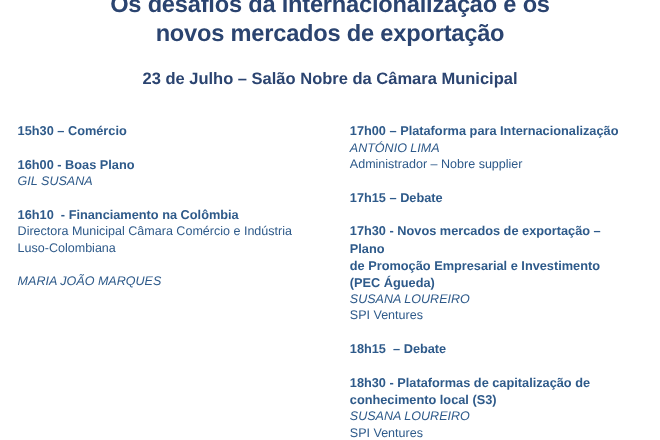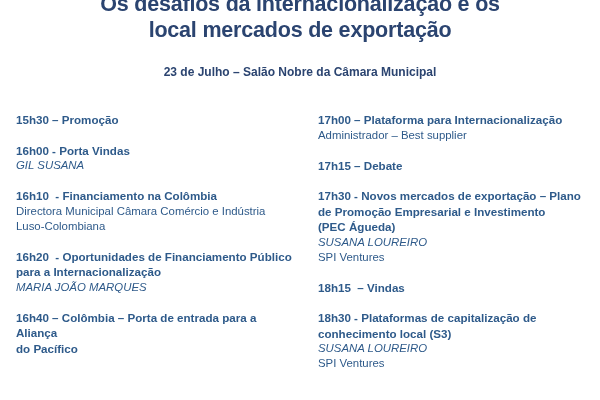--- a/index.html
+++ b/index.html
@@ -105,7 +105,7 @@
 <div class="header">
   <h1 class="title">
     <span class="line">Os desafios da internacionalização e os</span>
-    <span class="line">local mercados de exportação</span>
+    <span class="line">novos mercados de exportação</span>
   </h1>
   <p class="subtitle">23 de Julho – Salão Nobre da Câmara Municipal</p>
 </div>

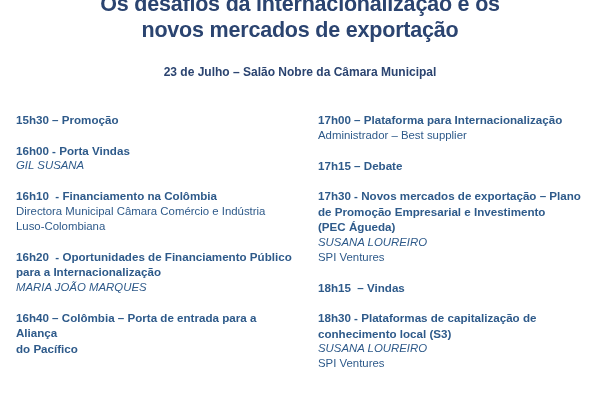--- a/index.html
+++ b/index.html
@@ -39,7 +39,7 @@
   .subtitle {
     color: #2b4470;
     font-weight: bold;
-    font-size: 12px;
+    font-size: 15px;
     line-height: 18px;
     margin: 0;
     padding-top: 20px;

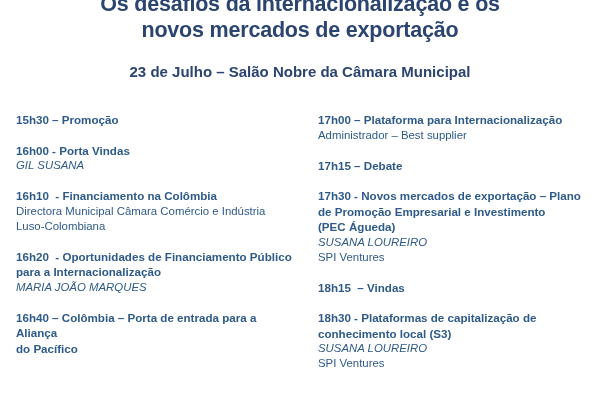--- a/index.html
+++ b/index.html
@@ -113,7 +113,7 @@
 <div class="program">
   <div class="column column-left">
       <div class="entry">
-        <p class="entry-title">15h30 – Promoção</p>
+        <p class="entry-title">15h30 – Comércio</p>
       </div>
       <div class="entry">
         <p class="entry-title">16h00 - Porta Vindas</p>

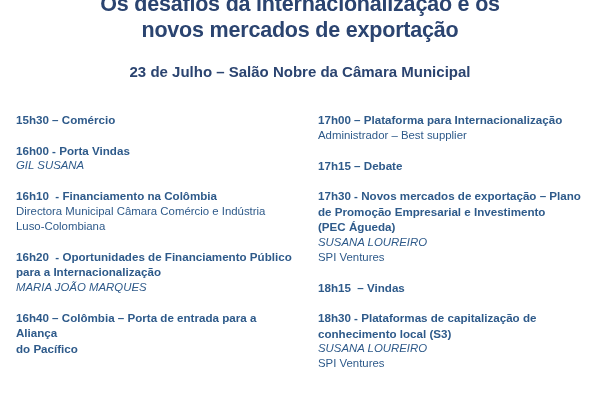--- a/index.html
+++ b/index.html
@@ -67,7 +67,7 @@
   .column-right {
     width: 300px;
     padding-left: 18px;
-    padding-right: 6px;
+    padding-right: 22px;
   }
 
   .entry {

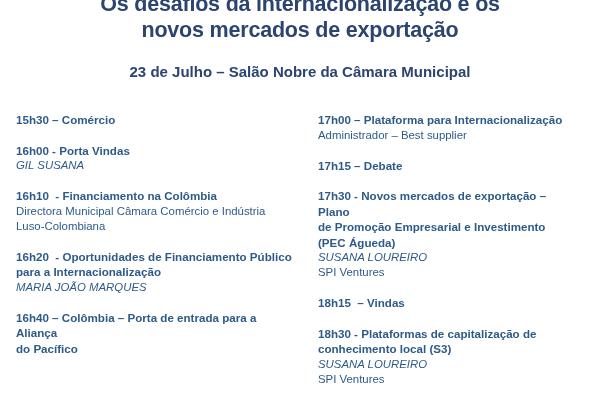--- a/index.html
+++ b/index.html
@@ -137,6 +137,7 @@
   <div class="column column-right">
       <div class="entry">
         <p class="entry-title">17h00 – Plataforma para Internacionalização</p>
+        <p class="entry-speaker">ANTÓNIO LIMA</p>
         <p class="entry-role">Administrador – Best supplier</p>
       </div>
       <div class="entry">

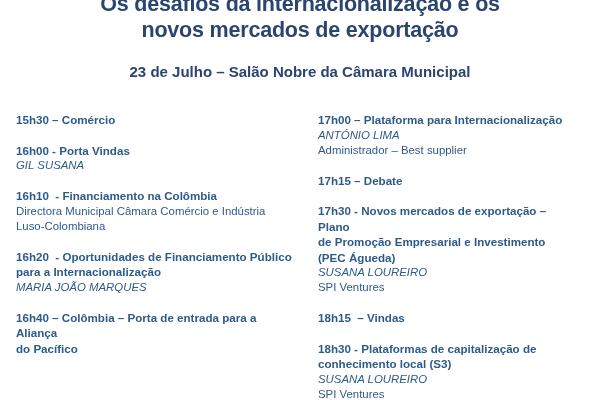--- a/index.html
+++ b/index.html
@@ -116,7 +116,7 @@
         <p class="entry-title">15h30 – Comércio</p>
       </div>
       <div class="entry">
-        <p class="entry-title">16h00 - Porta Vindas</p>
+        <p class="entry-title">16h00 - Boas Plano</p>
         <p class="entry-speaker">GIL SUSANA</p>
       </div>
       <div class="entry">

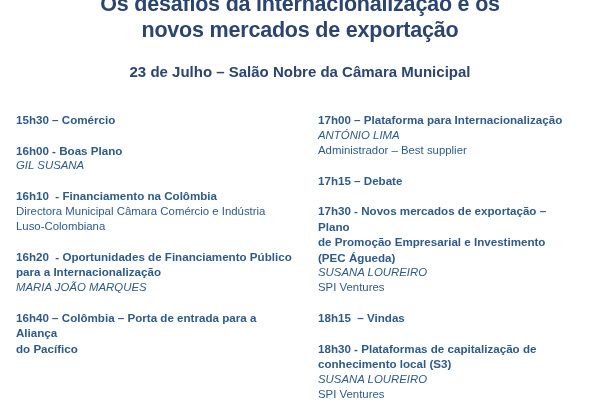--- a/index.html
+++ b/index.html
@@ -138,7 +138,7 @@
       <div class="entry">
         <p class="entry-title">17h00 – Plataforma para Internacionalização</p>
         <p class="entry-speaker">ANTÓNIO LIMA</p>
-        <p class="entry-role">Administrador – Best supplier</p>
+        <p class="entry-role">Administrador – Nobre supplier</p>
       </div>
       <div class="entry">
         <p class="entry-title">17h15 – Debate</p>

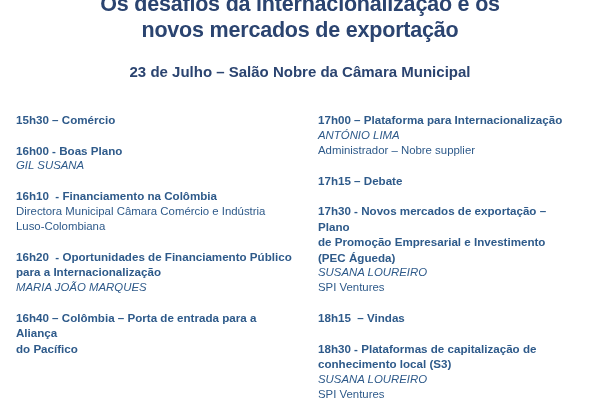--- a/index.html
+++ b/index.html
@@ -125,8 +125,6 @@
 Luso-Colombiana</p>
       </div>
       <div class="entry">
-        <p class="entry-title">16h20  - Oportunidades de Financiamento Público
-para a Internacionalização</p>
         <p class="entry-speaker">MARIA JOÃO MARQUES</p>
       </div>
       <div class="entry">

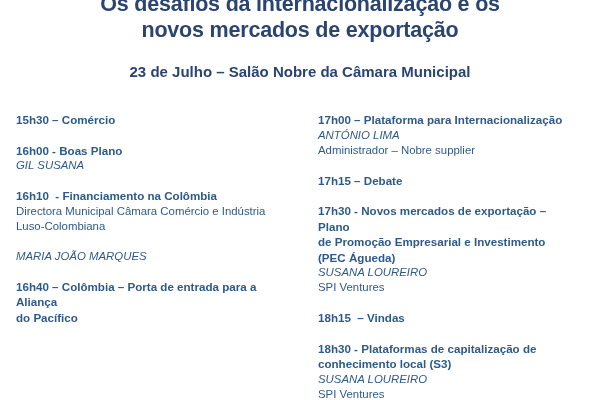--- a/index.html
+++ b/index.html
@@ -127,10 +127,6 @@
       <div class="entry">
         <p class="entry-speaker">MARIA JOÃO MARQUES</p>
       </div>
-      <div class="entry">
-        <p class="entry-title">16h40 – Colômbia – Porta de entrada para a Aliança
-do Pacífico</p>
-      </div>
     </div>
   <div class="column column-right">
       <div class="entry">

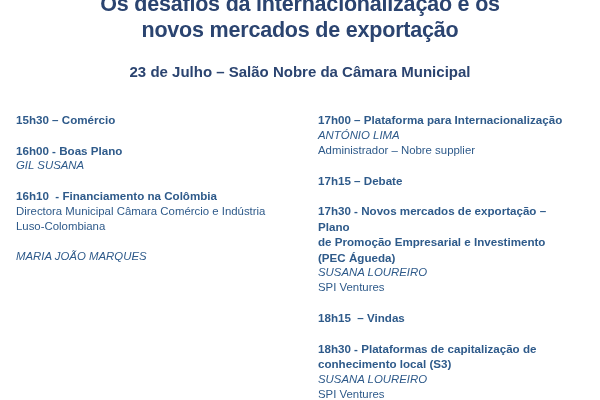--- a/index.html
+++ b/index.html
@@ -145,7 +145,7 @@
         <p class="entry-role">SPI Ventures</p>
       </div>
       <div class="entry">
-        <p class="entry-title">18h15  – Vindas</p>
+        <p class="entry-title">18h15  – Debate</p>
       </div>
       <div class="entry">
         <p class="entry-title">18h30 - Plataformas de capitalização de

